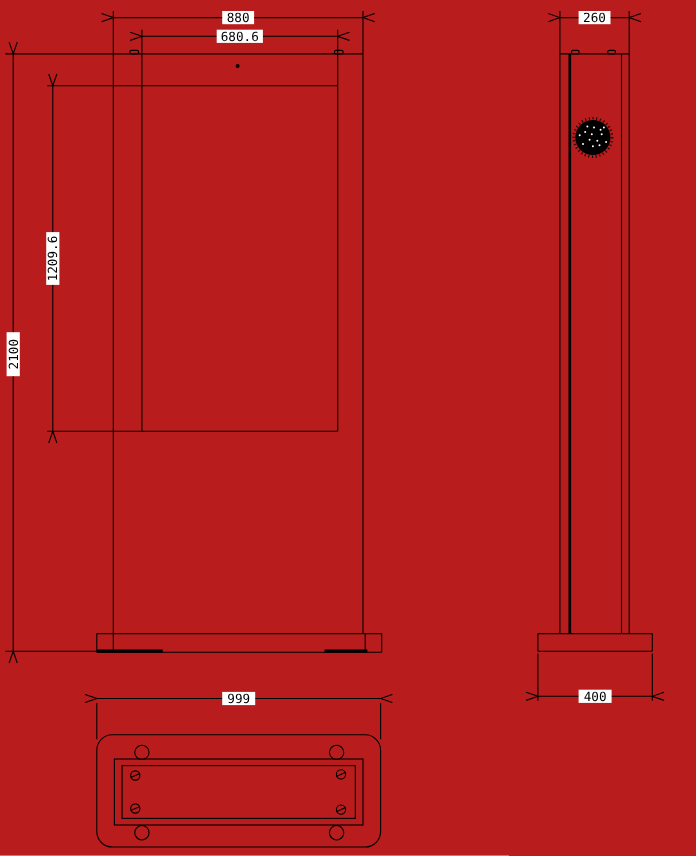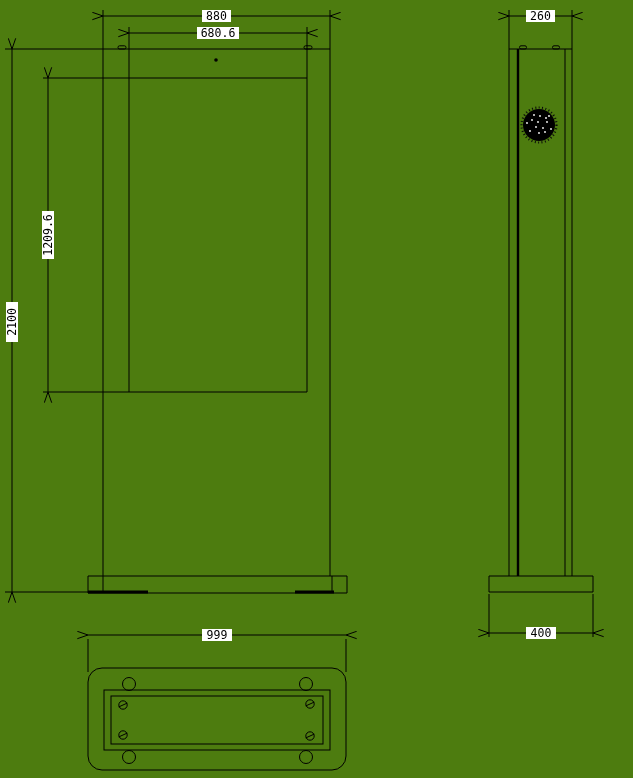--- a/index.html
+++ b/index.html
@@ -3,7 +3,7 @@
 <meta charset="utf-8">
 <style>
   html,body{margin:0;padding:0;background:#ffffff;}
-  .canvas{position:relative;width:633px;height:778px;background:#4d7c0f;overflow:hidden;}
+  .canvas{position:relative;width:633px;height:778px;background:#b91c1c;overflow:hidden;}
   svg{display:block;}
   svg line, svg path.stroke, svg rect.stroke, svg circle.stroke{stroke:#000000;fill:none;stroke-width:1;}
   .thick{stroke-width:2.4 !important;}

